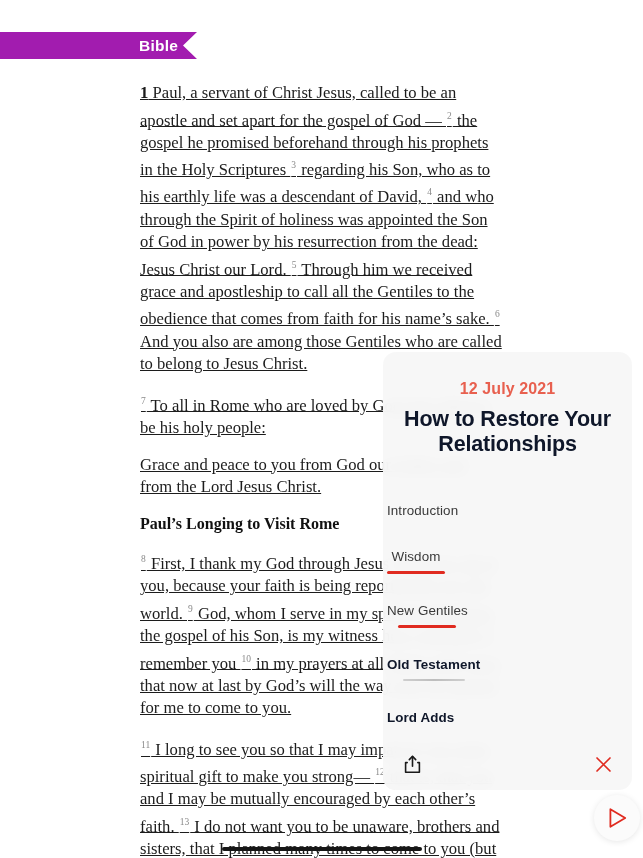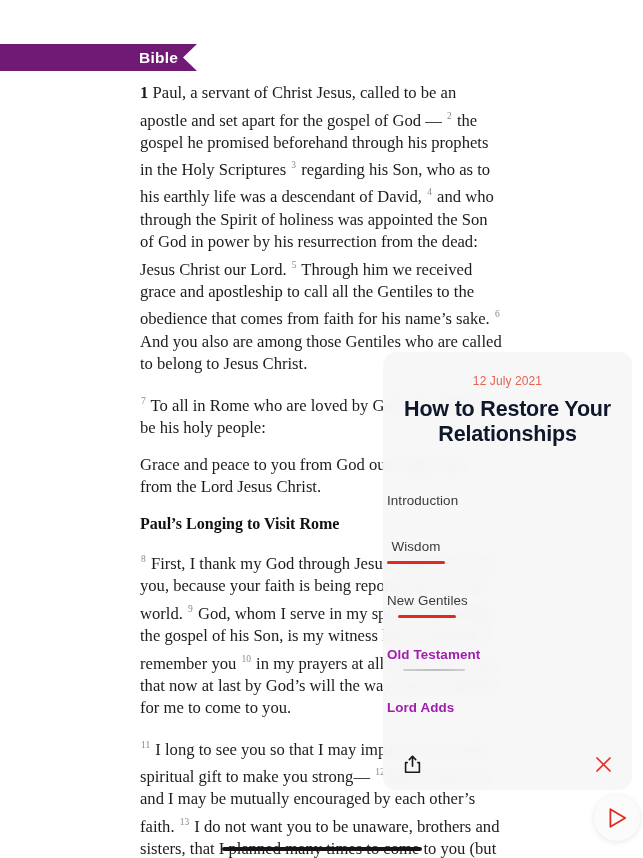--- a/index.html
+++ b/index.html
@@ -21,10 +21,10 @@
   .ribbon {
     position: absolute;
     left: 0;
-    top: 44px;
+    top: 32px;
     width: 197px;
     height: 27px;
-    background: #701a75;
+    background: #a21caf;
     display: flex;
     align-items: center;
     justify-content: flex-end;

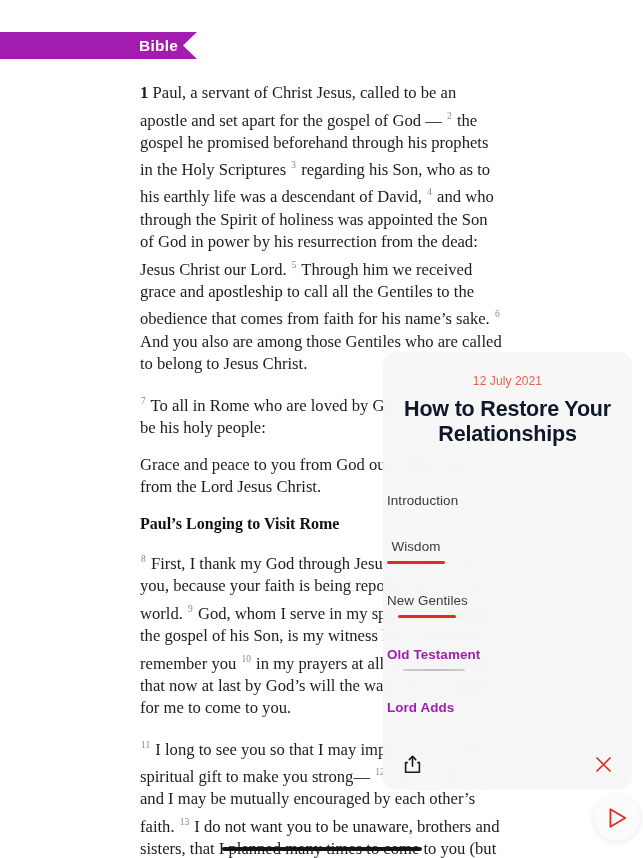--- a/index.html
+++ b/index.html
@@ -49,7 +49,7 @@
     font-size: 16.6px;
     line-height: 22.6px;
   }
-  .scripture p { margin-bottom: 14px; }
+  .scripture p { margin-bottom: 14px; text-decoration: underline; }
   .vnum-big { font-weight: bold; font-size: 16.8px; }
   .vnum {
     font-size: 9.5px;

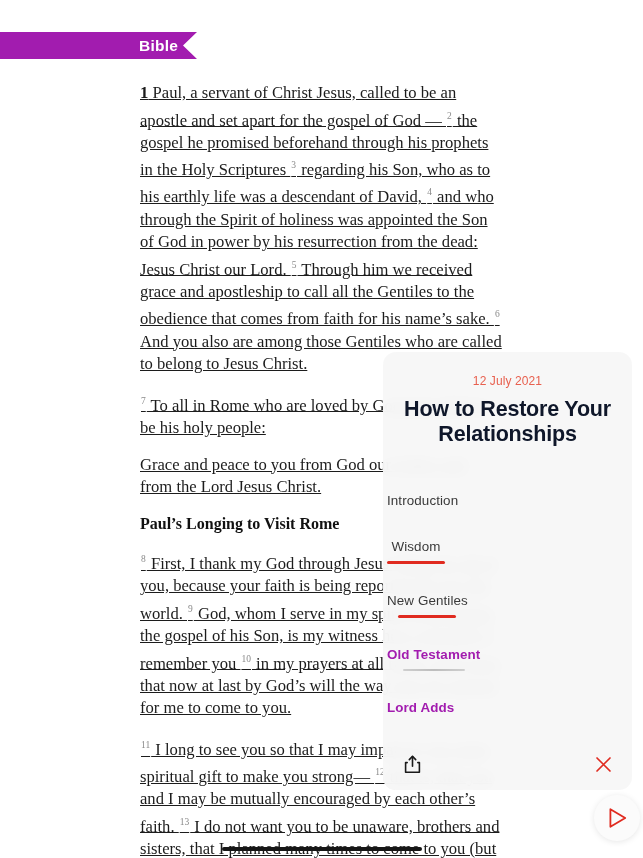--- a/index.html
+++ b/index.html
@@ -82,11 +82,11 @@
   }
 
   .card-date {
-    margin-top: 22px;
+    margin-top: 28px;
     text-align: center;
     color: #e8604f;
-    font-size: 12px;
-    font-weight: normal;
+    font-size: 16px;
+    font-weight: bold;
     letter-spacing: 0.1px;
   }
 

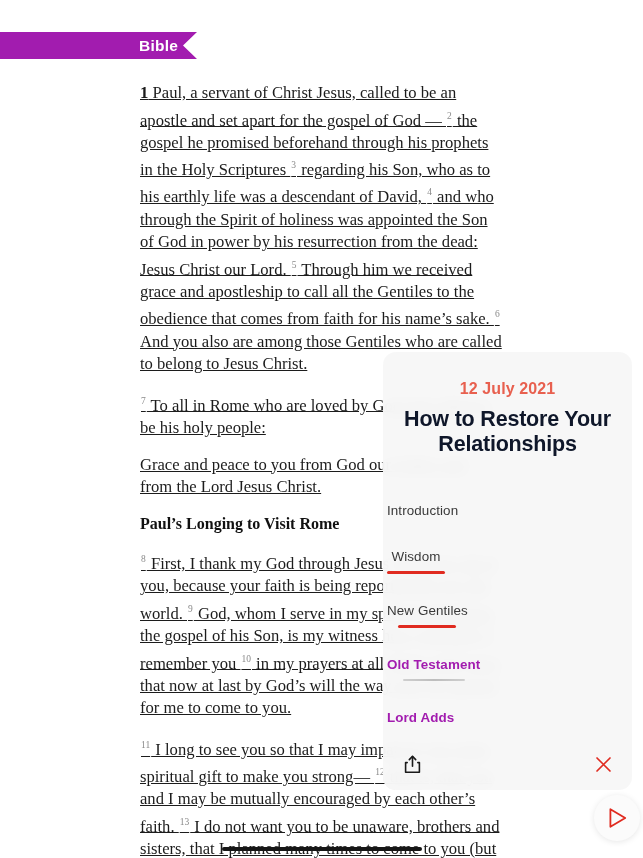--- a/index.html
+++ b/index.html
@@ -123,7 +123,7 @@
   }
   .menu-item.bold .menu-label {
     font-weight: bold;
-    color: #a21caf;
+    color: #0f172a;
   }
   .menu-underline {
     display: block;

